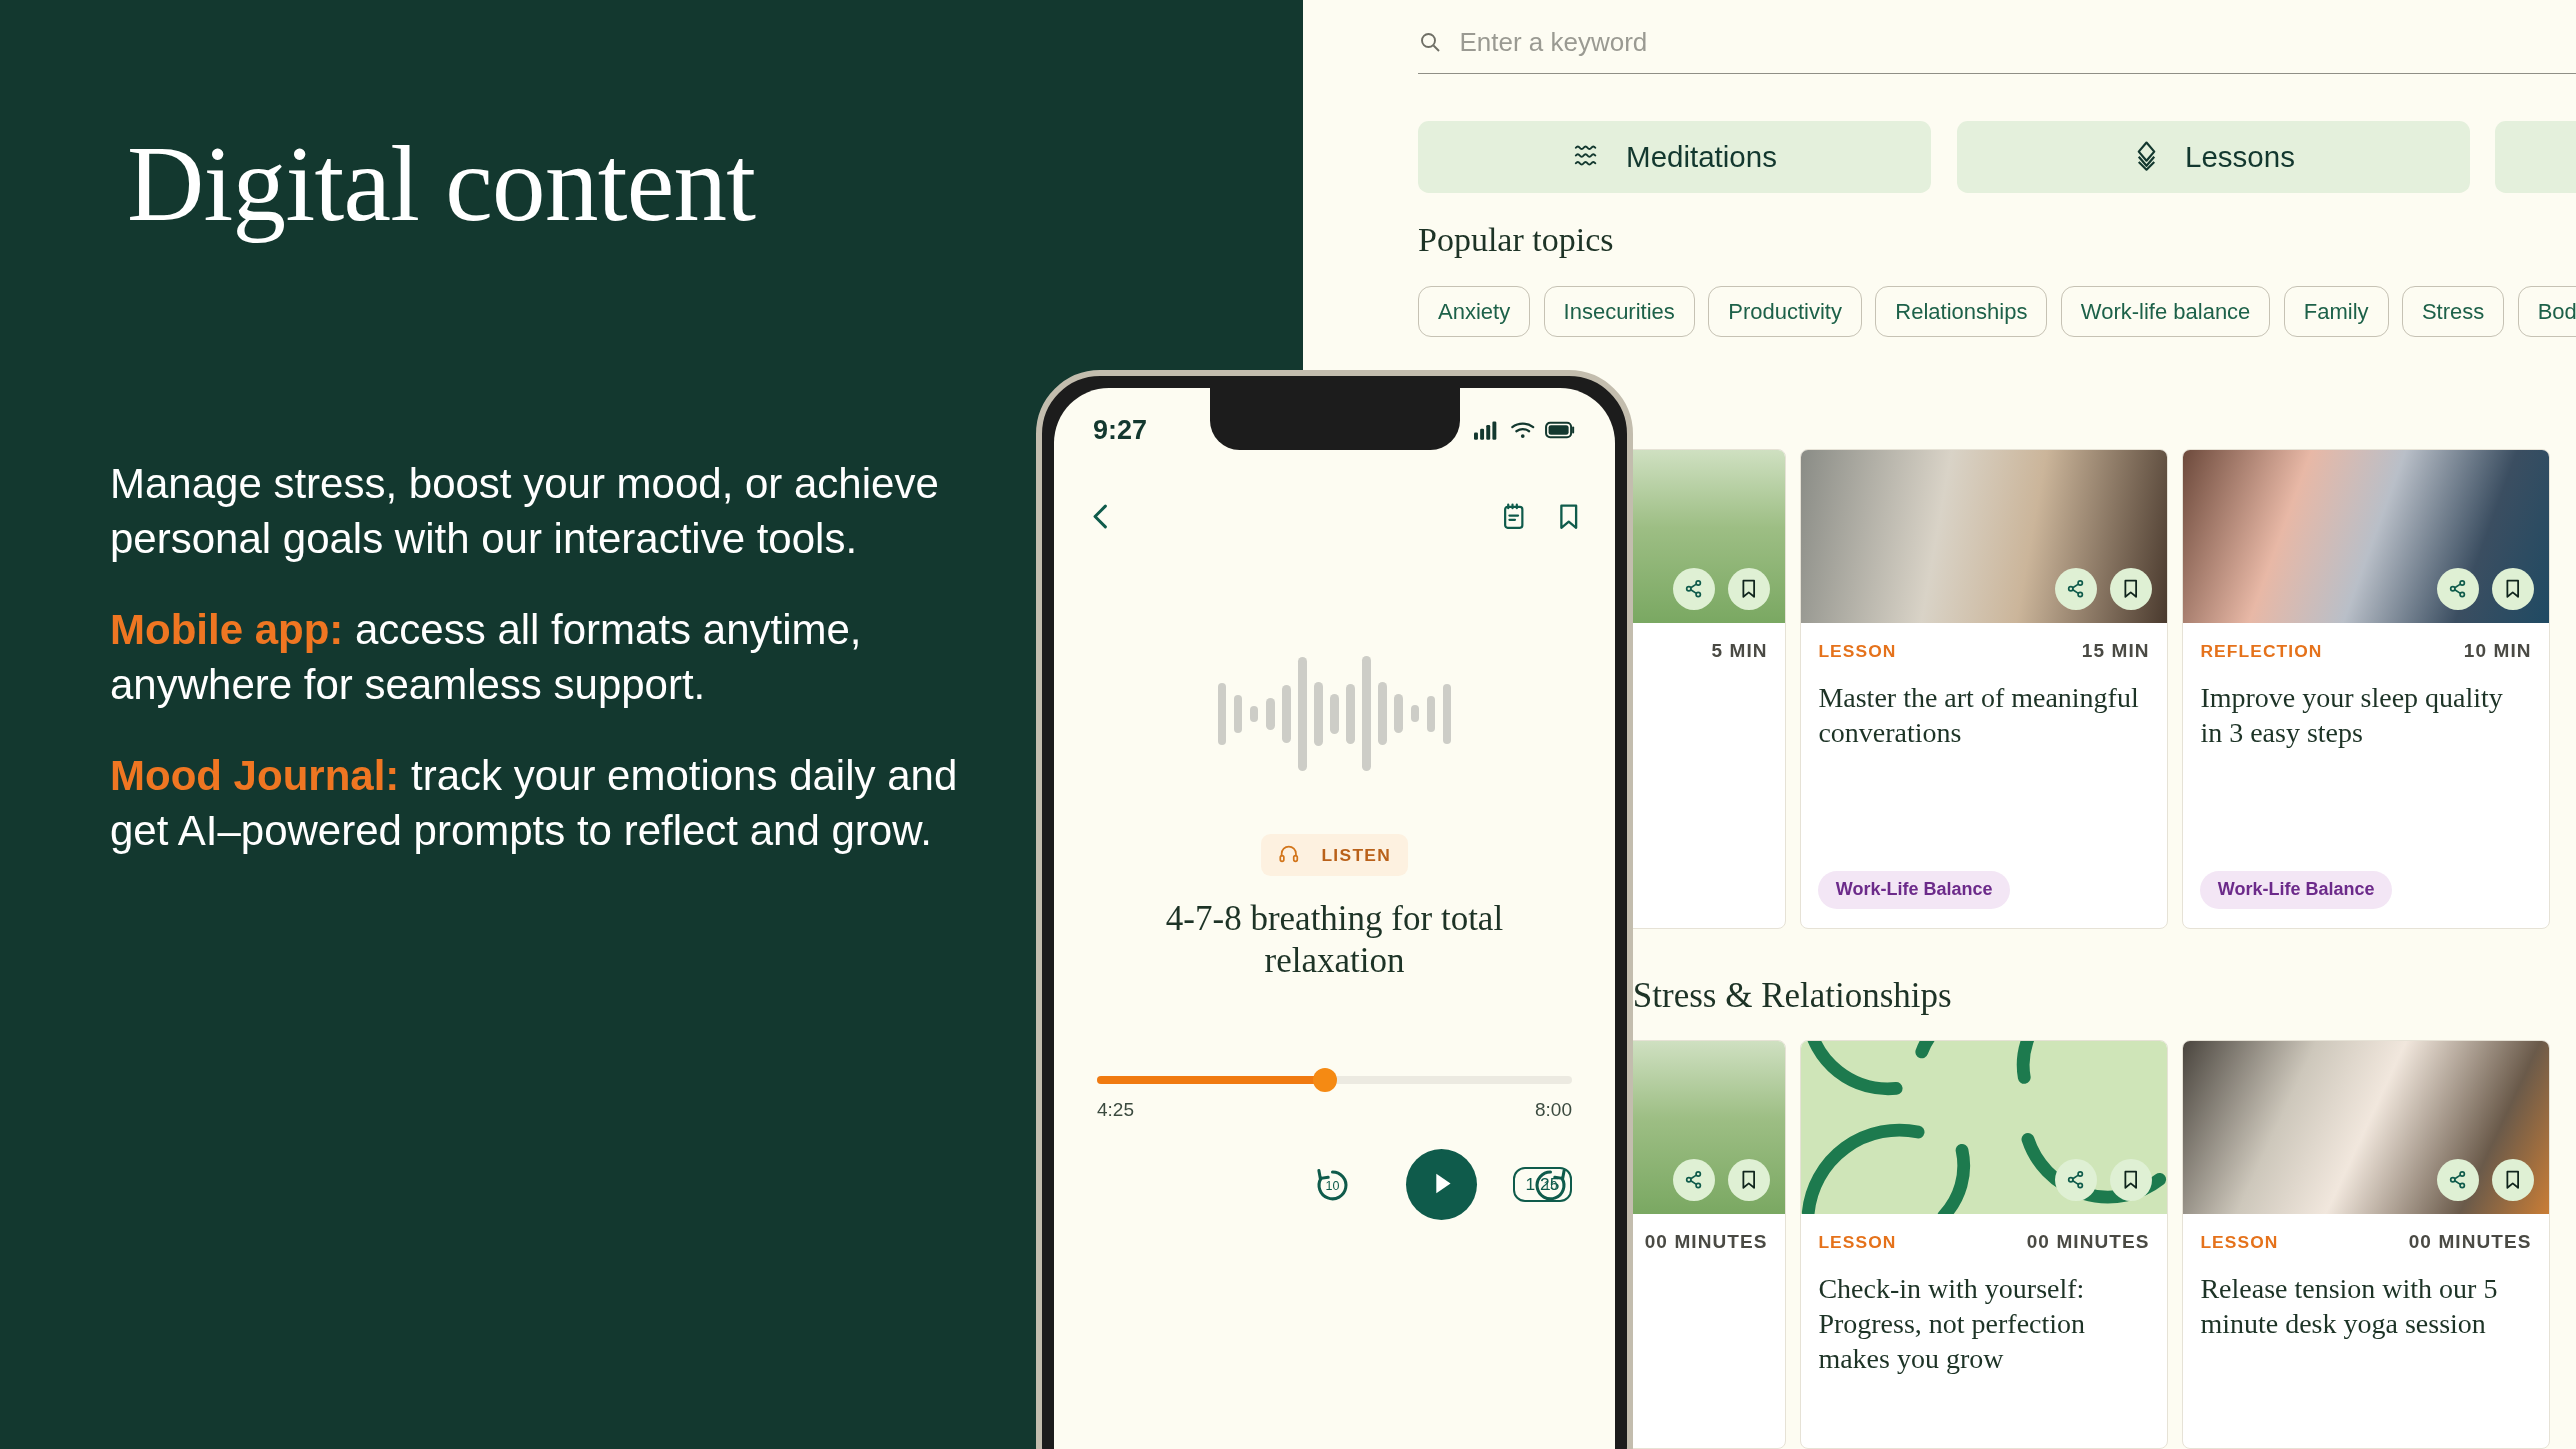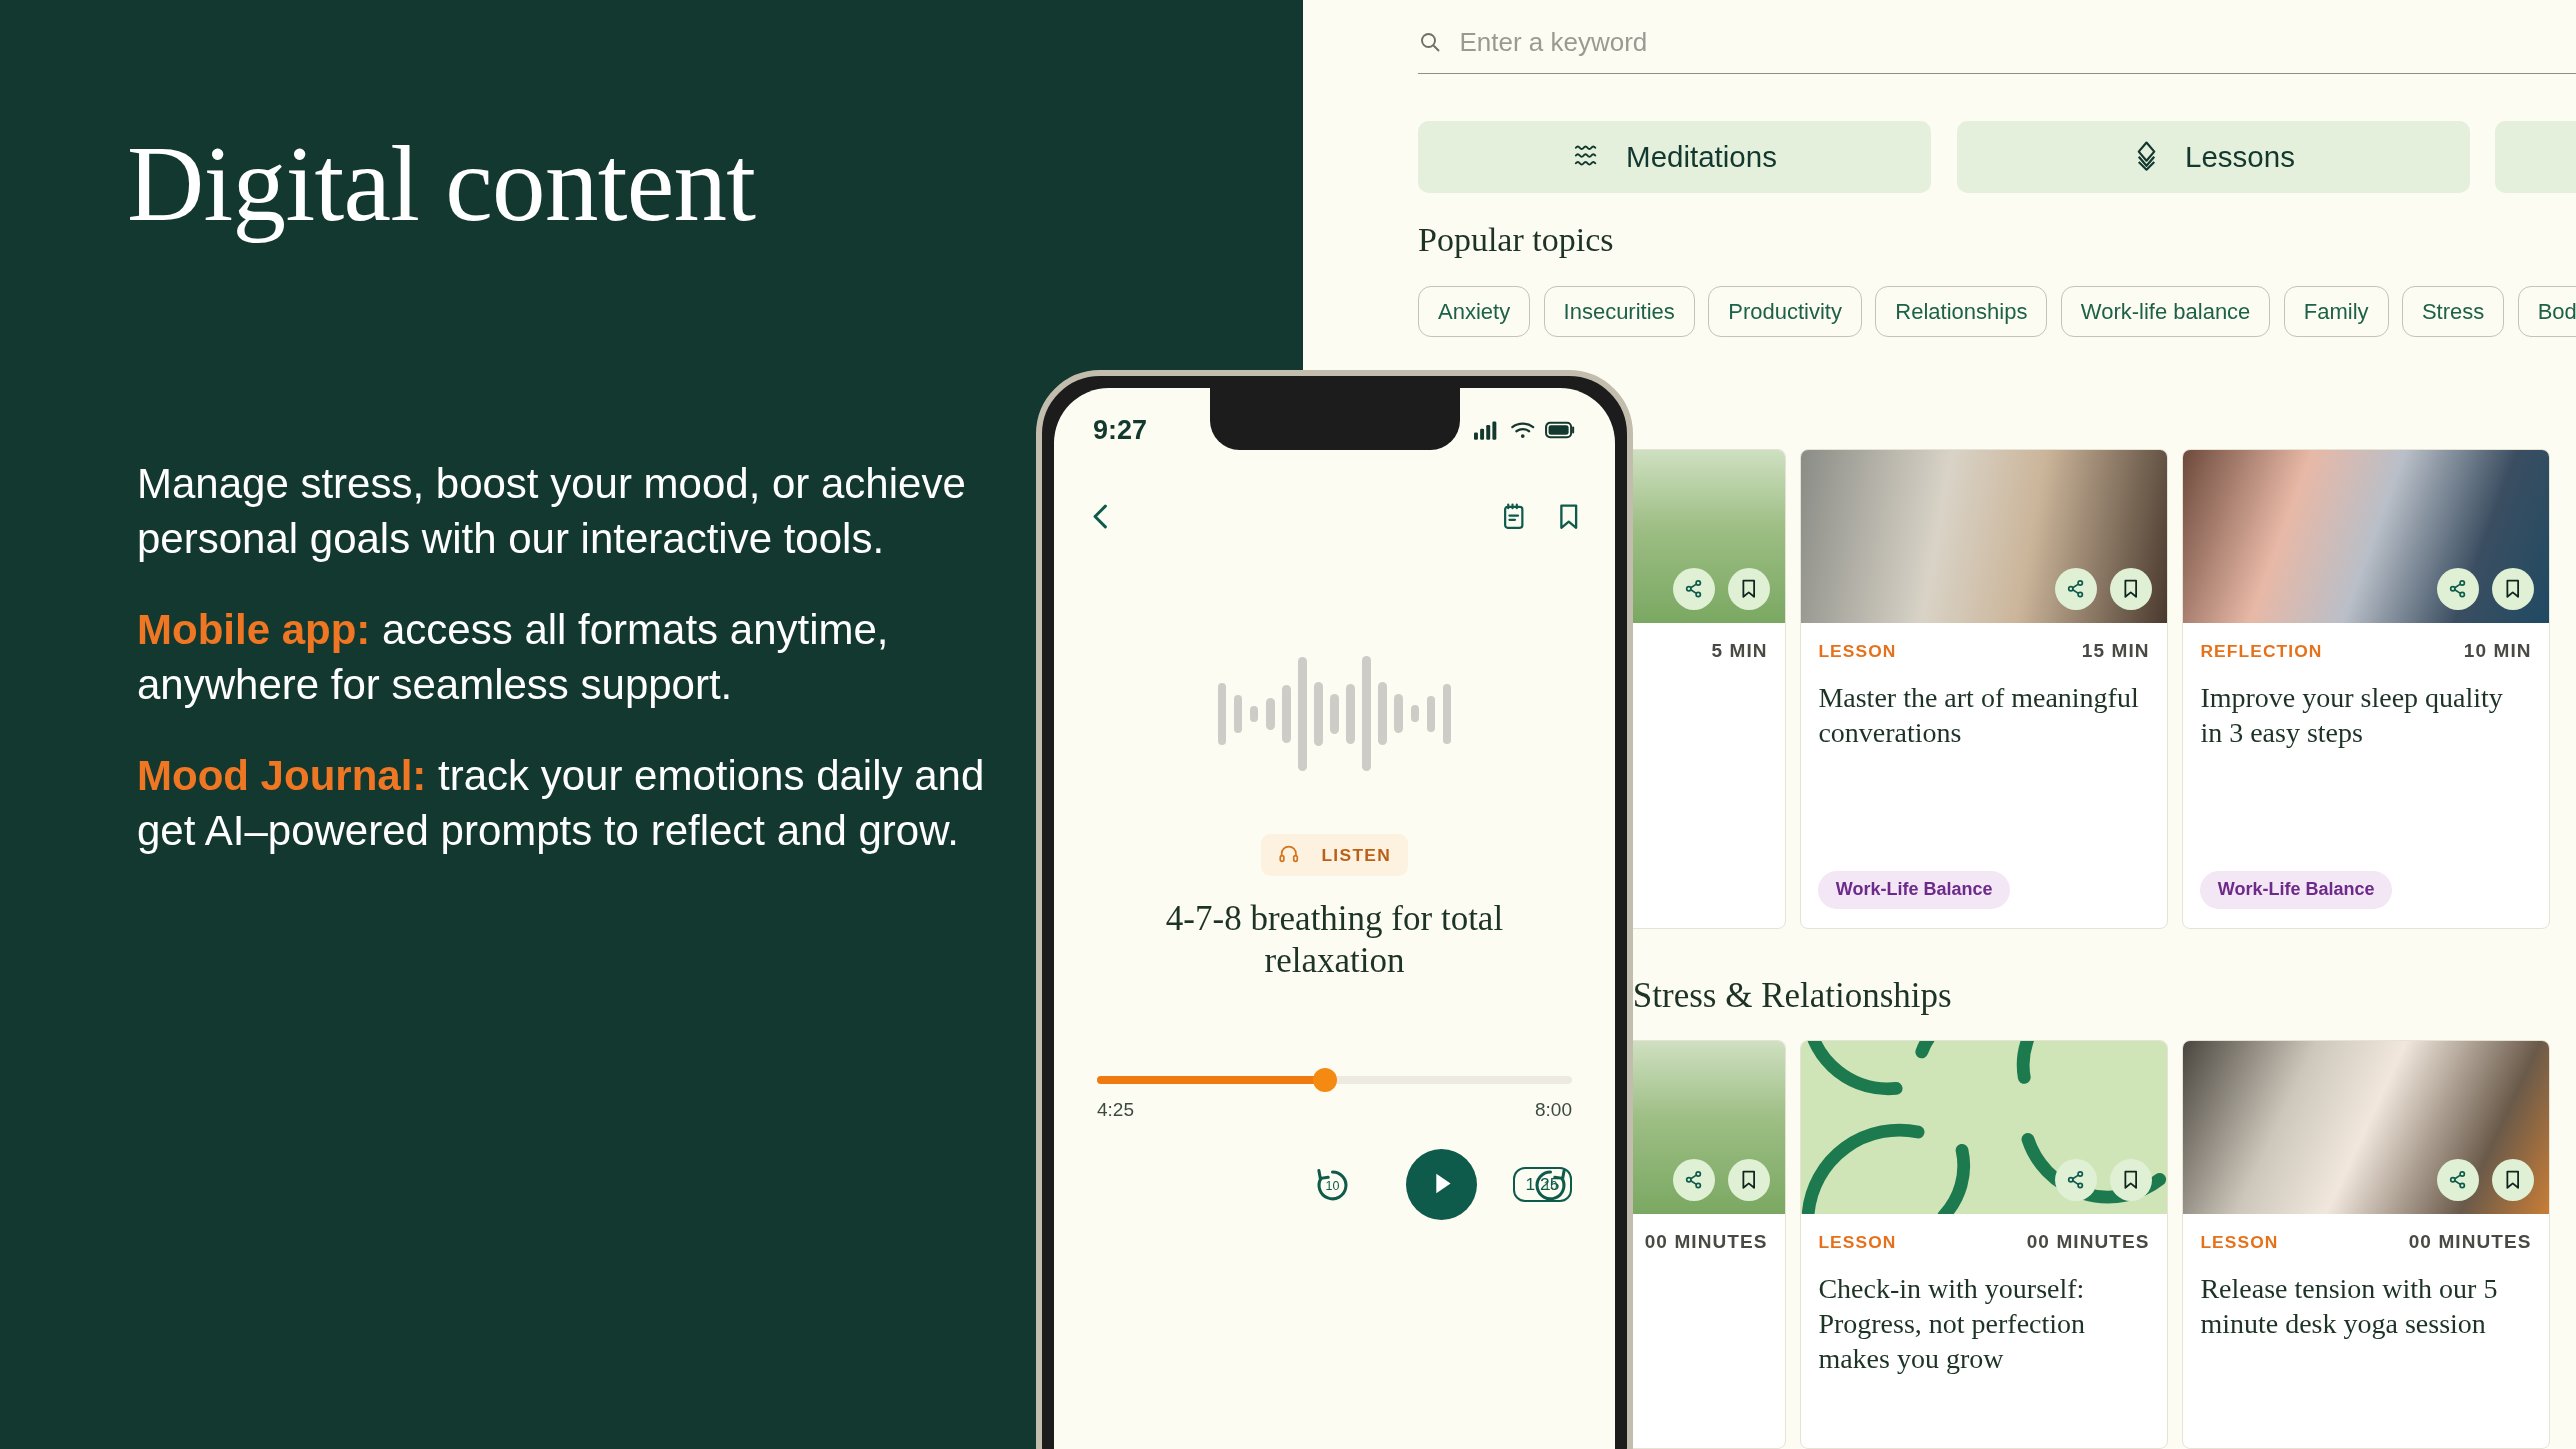--- a/index.html
+++ b/index.html
@@ -30,7 +30,7 @@
   }
   #left-body {
     position: absolute;
-    left: 137px; top: 456px;
+    left: 110px; top: 456px;
     width: 865px;
     color: #ffffff;
     font-size: 42px;

